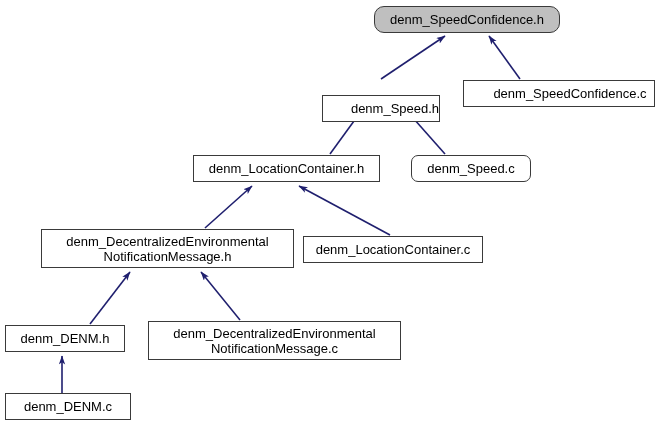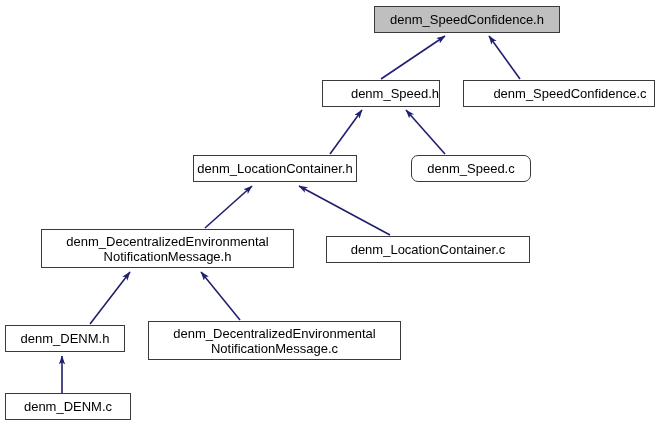--- a/index.html
+++ b/index.html
@@ -74,7 +74,7 @@
   </svg>
 
   <div id="node-layer">
-      <div class="graph-node highlight" style="left: 374px; top: 6px; width: 186px; height: 27px;"><span class="node-label">denm_SpeedConfidence.h</span></div>
+      <div class="graph-node highlight" style="left: 374px; top: 6px; width: 186px; height: 27px; border-radius: 10px;"><span class="node-label">denm_SpeedConfidence.h</span></div>
       <div class="graph-node" style="left: 322px; top: 80px; width: 118px; height: 27px; padding-left: 28px;"><span class="node-label">denm_Speed.h</span></div>
       <div class="graph-node" style="left: 463px; top: 80px; width: 192px; height: 27px; padding-left: 22px;"><span class="node-label">denm_SpeedConfidence.c</span></div>
       <div class="graph-node" style="left: 193px; top: 155px; width: 164px; height: 27px;"><span class="node-label">denm_LocationContainer.h</span></div>

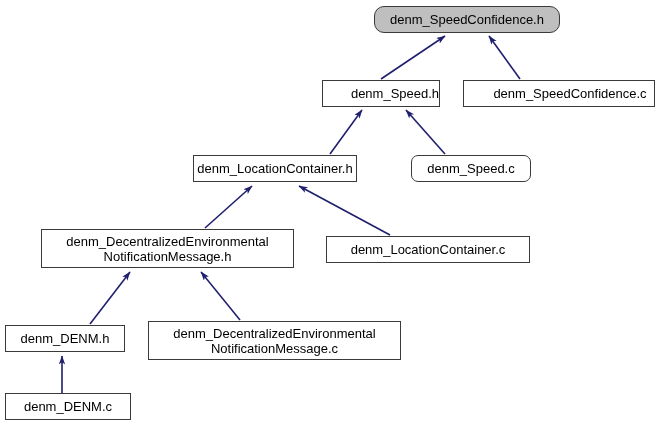--- a/index.html
+++ b/index.html
@@ -75,7 +75,7 @@
 
   <div id="node-layer">
       <div class="graph-node highlight" style="left: 374px; top: 6px; width: 186px; height: 27px; border-radius: 10px;"><span class="node-label">denm_SpeedConfidence.h</span></div>
-      <div class="graph-node" style="left: 322px; top: 80px; width: 118px; height: 27px; padding-left: 28px;"><span class="node-label">denm_Speed.h</span></div>
+      <div class="graph-node" style="left: 322px; top: 95px; width: 118px; height: 27px; padding-left: 28px;"><span class="node-label">denm_Speed.h</span></div>
       <div class="graph-node" style="left: 463px; top: 80px; width: 192px; height: 27px; padding-left: 22px;"><span class="node-label">denm_SpeedConfidence.c</span></div>
       <div class="graph-node" style="left: 193px; top: 155px; width: 164px; height: 27px;"><span class="node-label">denm_LocationContainer.h</span></div>
       <div class="graph-node" style="left: 411px; top: 155px; width: 120px; height: 27px; border-radius: 7px;"><span class="node-label">denm_Speed.c</span></div>

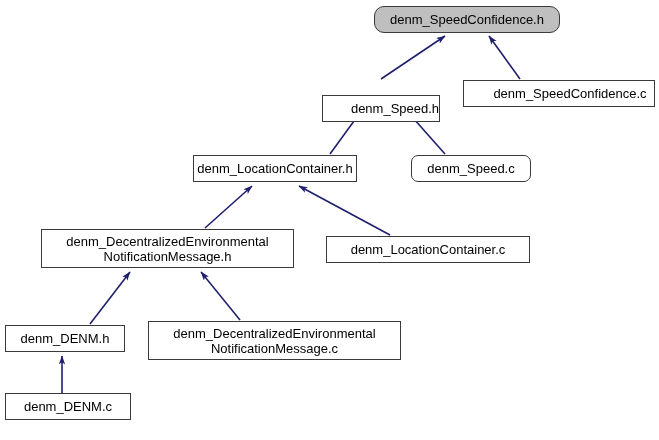--- a/index.html
+++ b/index.html
@@ -77,7 +77,7 @@
       <div class="graph-node highlight" style="left: 374px; top: 6px; width: 186px; height: 27px; border-radius: 10px;"><span class="node-label">denm_SpeedConfidence.h</span></div>
       <div class="graph-node" style="left: 322px; top: 95px; width: 118px; height: 27px; padding-left: 28px;"><span class="node-label">denm_Speed.h</span></div>
       <div class="graph-node" style="left: 463px; top: 80px; width: 192px; height: 27px; padding-left: 22px;"><span class="node-label">denm_SpeedConfidence.c</span></div>
-      <div class="graph-node" style="left: 193px; top: 155px; width: 164px; height: 27px;"><span class="node-label">denm_LocationContainer.h</span></div>
+      <div class="graph-node" style="left: 193px; top: 155px; width: 187px; height: 27px;"><span class="node-label">denm_LocationContainer.h</span></div>
       <div class="graph-node" style="left: 411px; top: 155px; width: 120px; height: 27px; border-radius: 7px;"><span class="node-label">denm_Speed.c</span></div>
       <div class="graph-node" style="left: 41px; top: 229px; width: 253px; height: 39px;"><span class="node-label">denm_DecentralizedEnvironmental
 NotificationMessage.h</span></div>

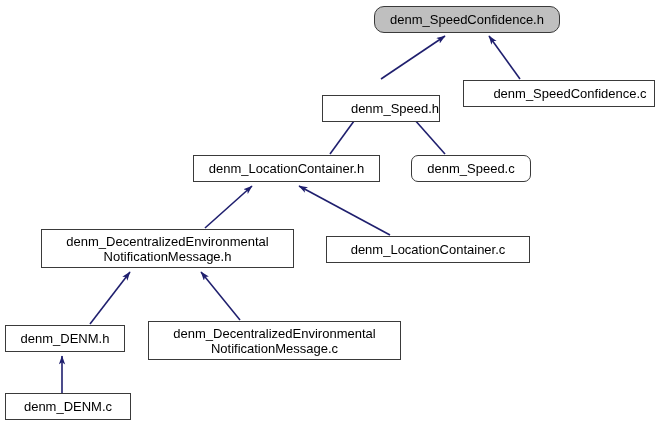--- a/index.html
+++ b/index.html
@@ -81,7 +81,7 @@
       <div class="graph-node" style="left: 411px; top: 155px; width: 120px; height: 27px; border-radius: 7px;"><span class="node-label">denm_Speed.c</span></div>
       <div class="graph-node" style="left: 41px; top: 229px; width: 253px; height: 39px;"><span class="node-label">denm_DecentralizedEnvironmental
 NotificationMessage.h</span></div>
-      <div class="graph-node" style="left: 326px; top: 236px; width: 204px; height: 27px; text-align: center;"><span class="node-label">denm_LocationContainer.c</span></div>
+      <div class="graph-node" style="left: 303px; top: 236px; width: 180px; height: 27px; text-align: center;"><span class="node-label">denm_LocationContainer.c</span></div>
       <div class="graph-node" style="left: 5px; top: 325px; width: 120px; height: 27px; justify-content: center;"><span class="node-label">denm_DENM.h</span></div>
       <div class="graph-node" style="left: 148px; top: 321px; width: 253px; height: 39px;"><span class="node-label">denm_DecentralizedEnvironmental
 NotificationMessage.c</span></div>

